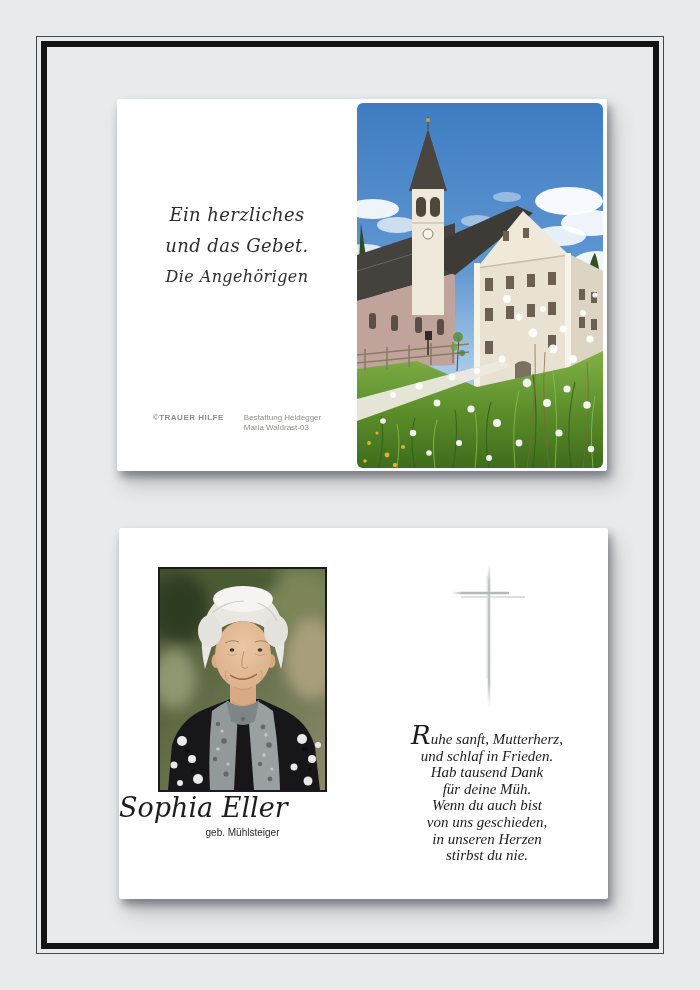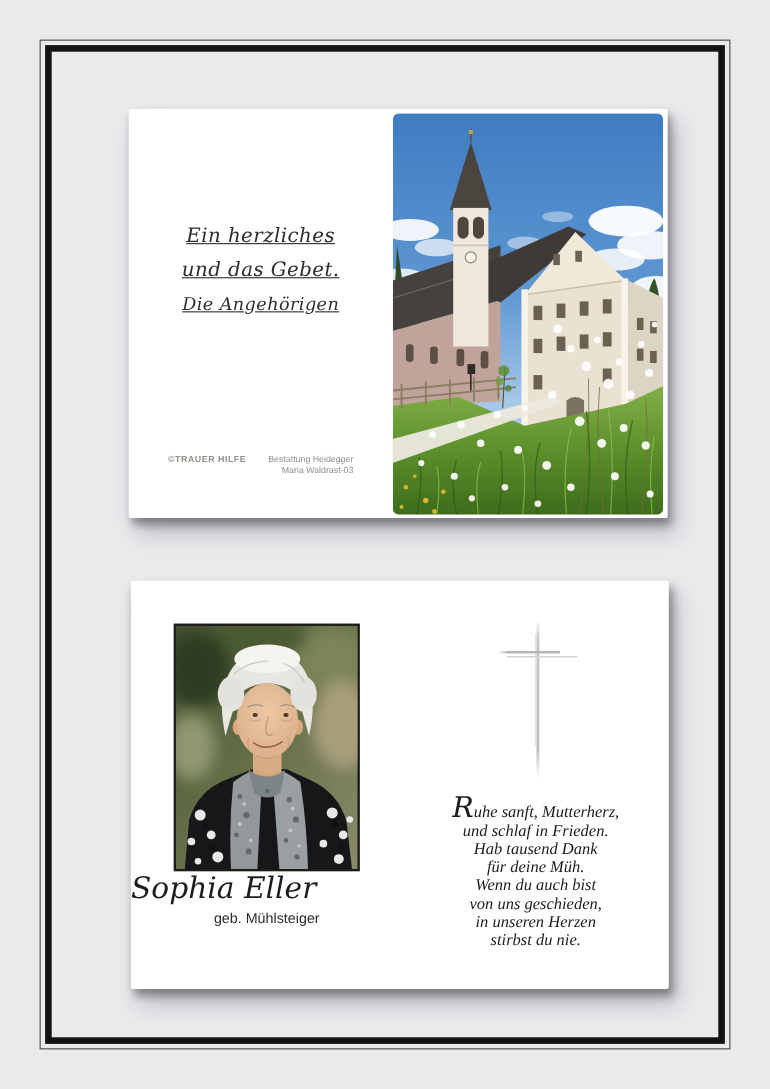--- a/index.html
+++ b/index.html
@@ -29,7 +29,7 @@
     position:absolute; left:0; top:100px; width:240px; text-align:center;
     color:#2d2d2f; font-family:"DejaVu Serif", serif; font-style:italic;
   }
-  .script-line { font-size:18px; line-height:31px; letter-spacing:.4px;text-decoration:underline; }
+  .script-line { font-size:18px; line-height:31px; letter-spacing:.4px; }
   .script-line.small { font-size:16px; }
   .publisher {
     position:absolute; left:0; top:314px; width:240px;

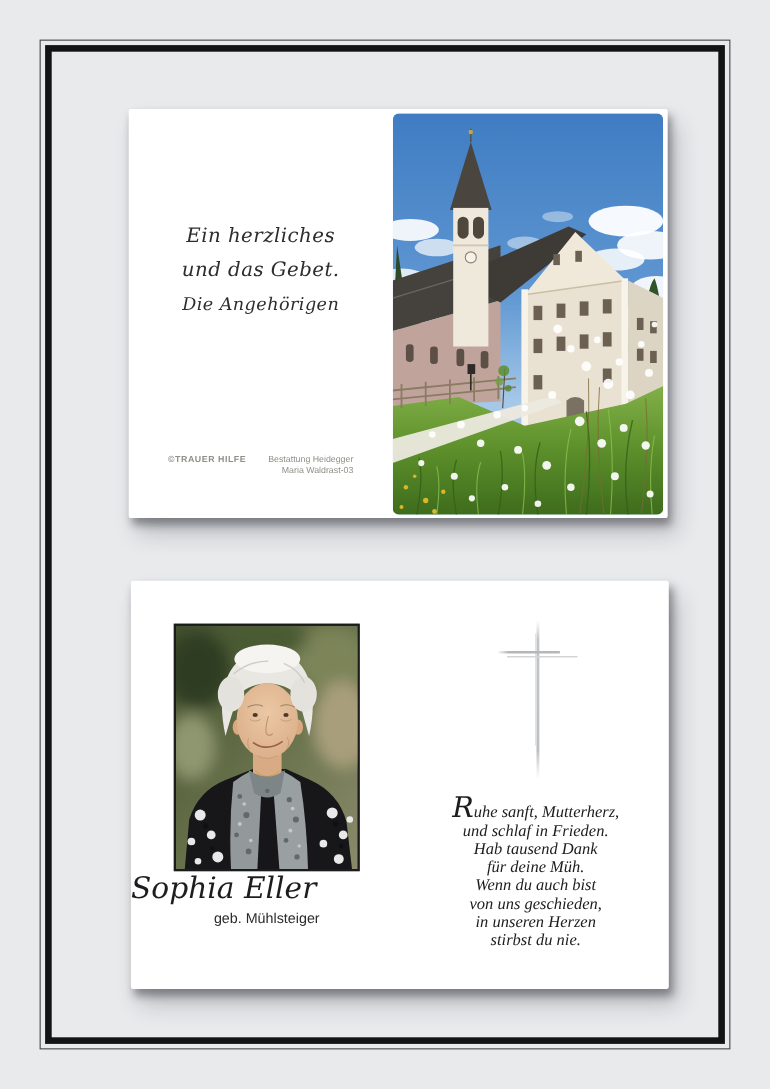--- a/index.html
+++ b/index.html
@@ -37,7 +37,7 @@
     color:#8f8f88; font-size:8px; line-height:9.5px; white-space:nowrap;
   }
   .pub-logo { letter-spacing:.5px; font-weight:bold; }
-  .pub-stack { display:flex; flex-direction:column; align-items:flex-end; }
+  .pub-stack { display:flex; flex-direction:column; align-items:flex-start; }
   .church-photo {
     position:absolute; left:240px; top:4px; width:246px; height:365px;
     border-radius:6px; overflow:hidden;

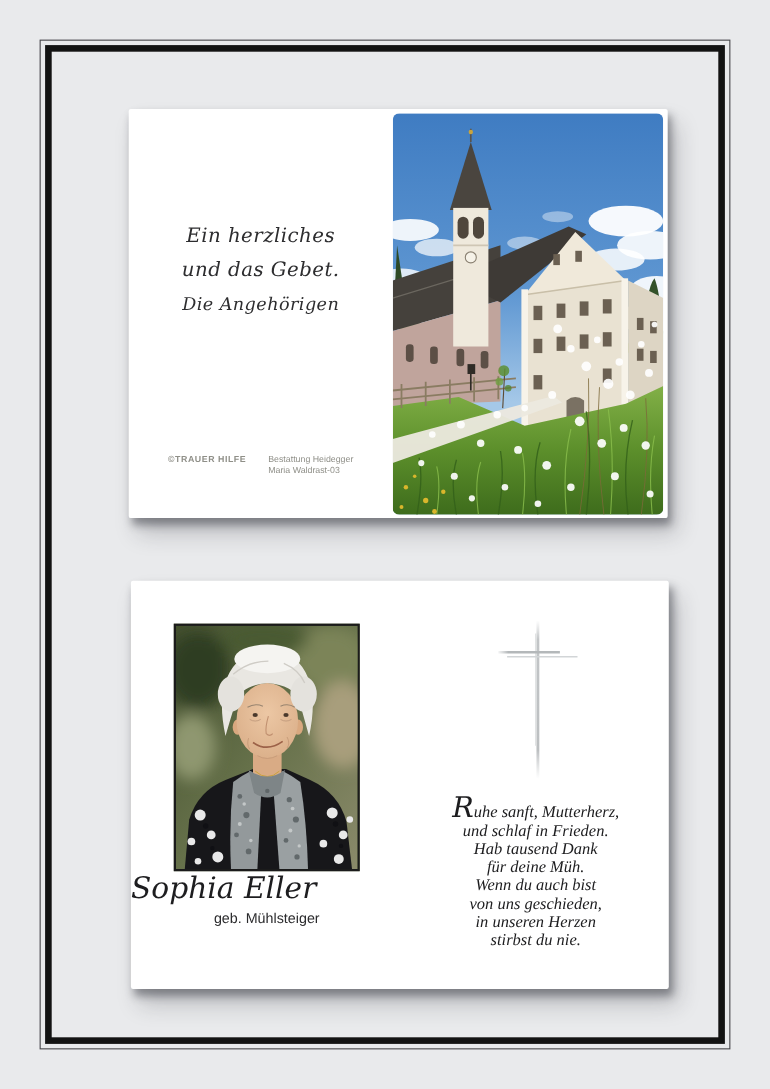--- a/index.html
+++ b/index.html
@@ -56,7 +56,7 @@
   }
   .maiden {
     position:absolute; left:0; top:299px; width:247px; text-align:center;
-    font-size:13px; color:#2a2a2c;
+    font-size:10px; color:#2a2a2c;
   }
   .dates {
     position:absolute; left:0; top:321px; width:247px; text-align:center;

